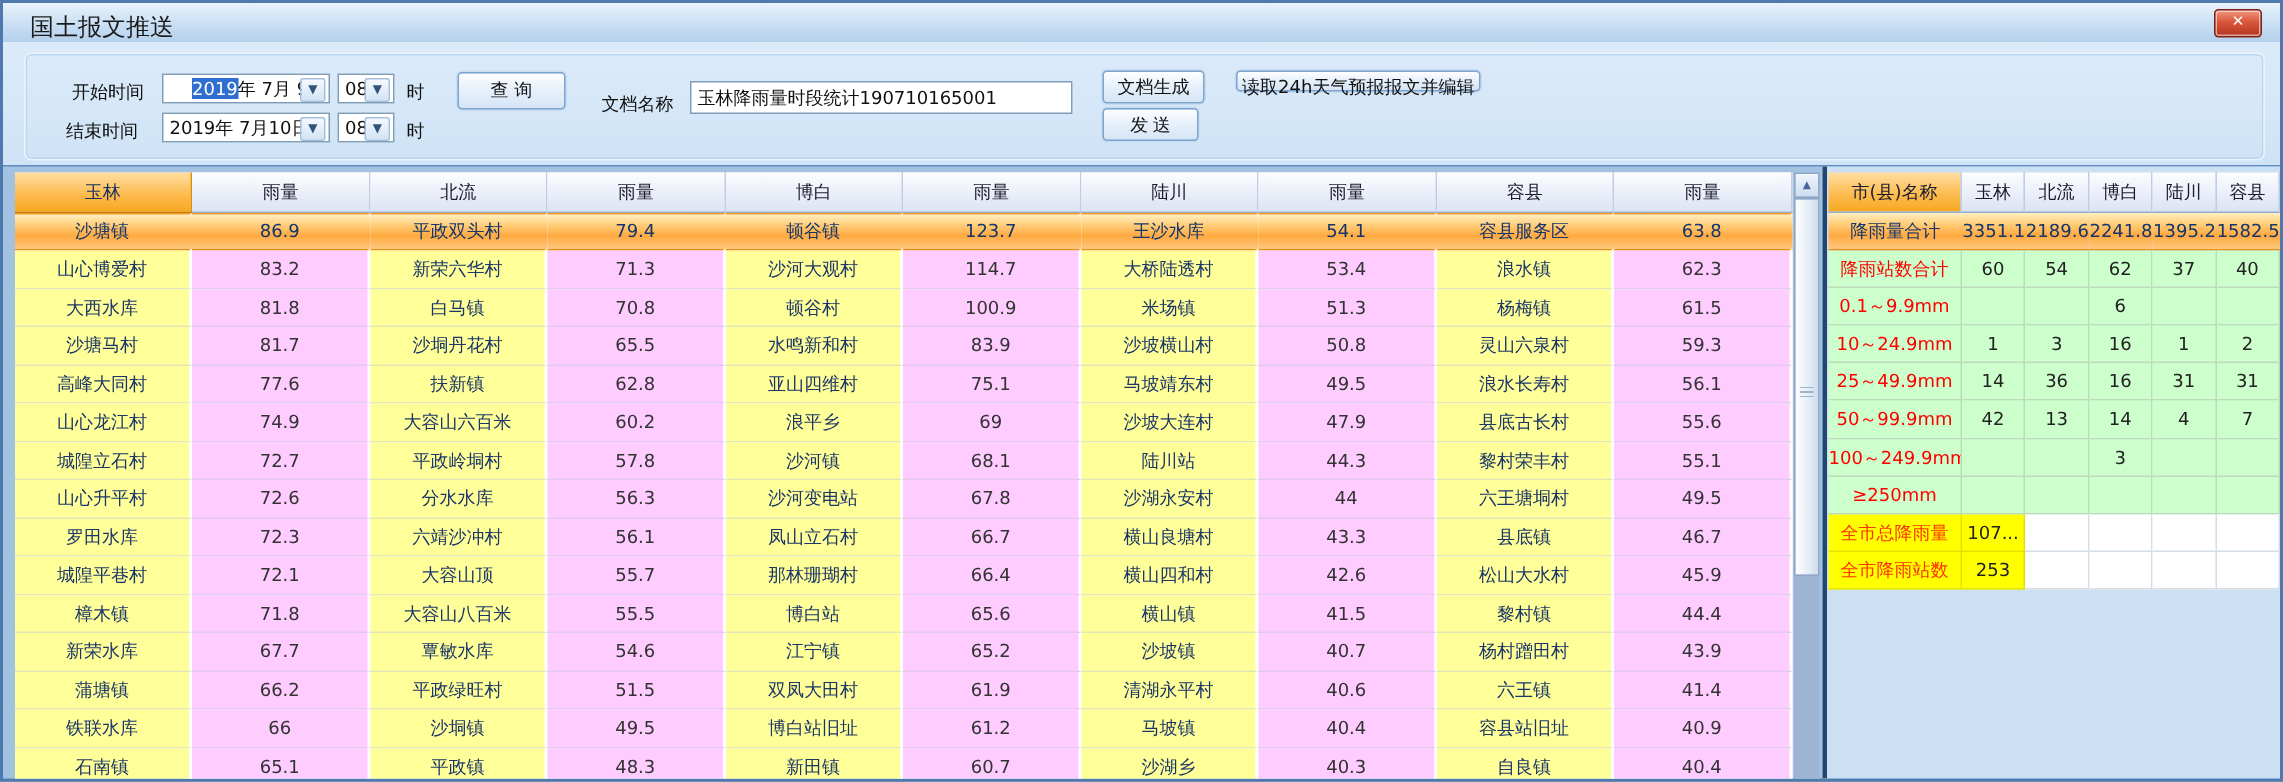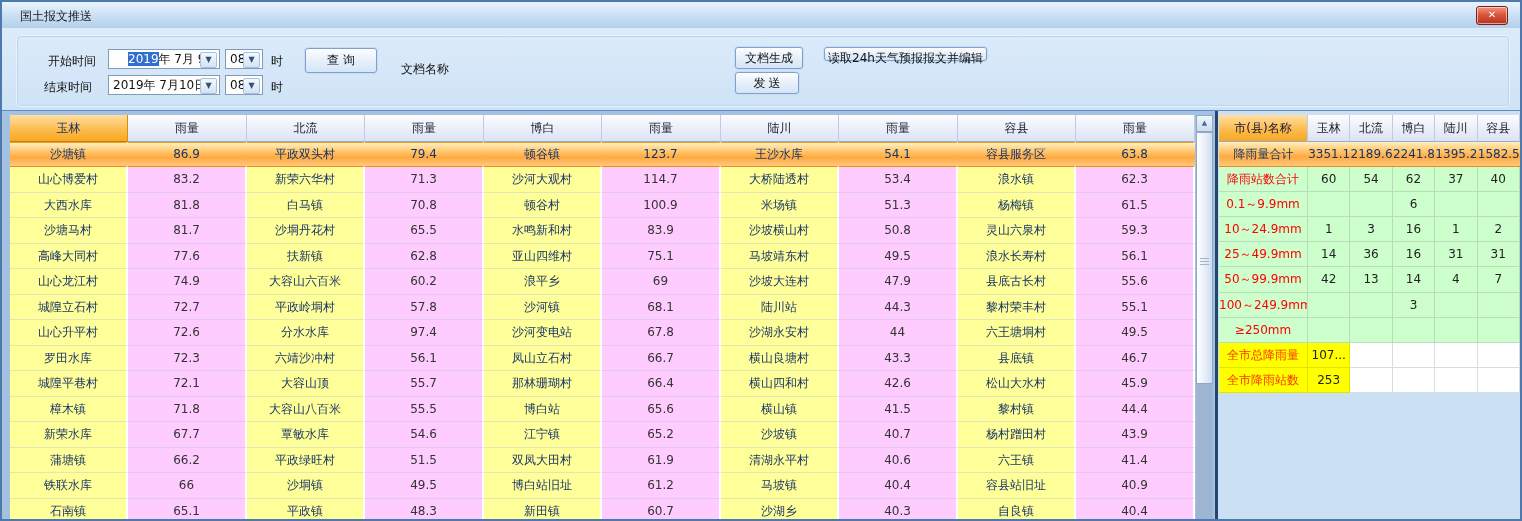--- a/index.html
+++ b/index.html
@@ -9,7 +9,7 @@
   .titlebar{position:absolute;left:0;top:0;right:0;height:26px;
             background:linear-gradient(180deg,#E9F3FC 0%,#C9DFF4 55%,#B4D0EC 100%);
             border-bottom:1px solid #9FBCDD;}
-  .title{position:absolute;left:18px;top:6px;font-size:12px;color:#1A1A1A;}
+  .title{position:absolute;left:18px;top:6px;font-size:16px;color:#1A1A1A;}
   .closebtn{position:absolute;right:12px;top:4px;width:30px;height:17px;border-radius:3px;
             background:linear-gradient(180deg,#F2967F 0%,#D9573C 45%,#B53категория0 100%);
             background:linear-gradient(180deg,#F2967F 0%,#D9573C 45%,#B5341F 100%);

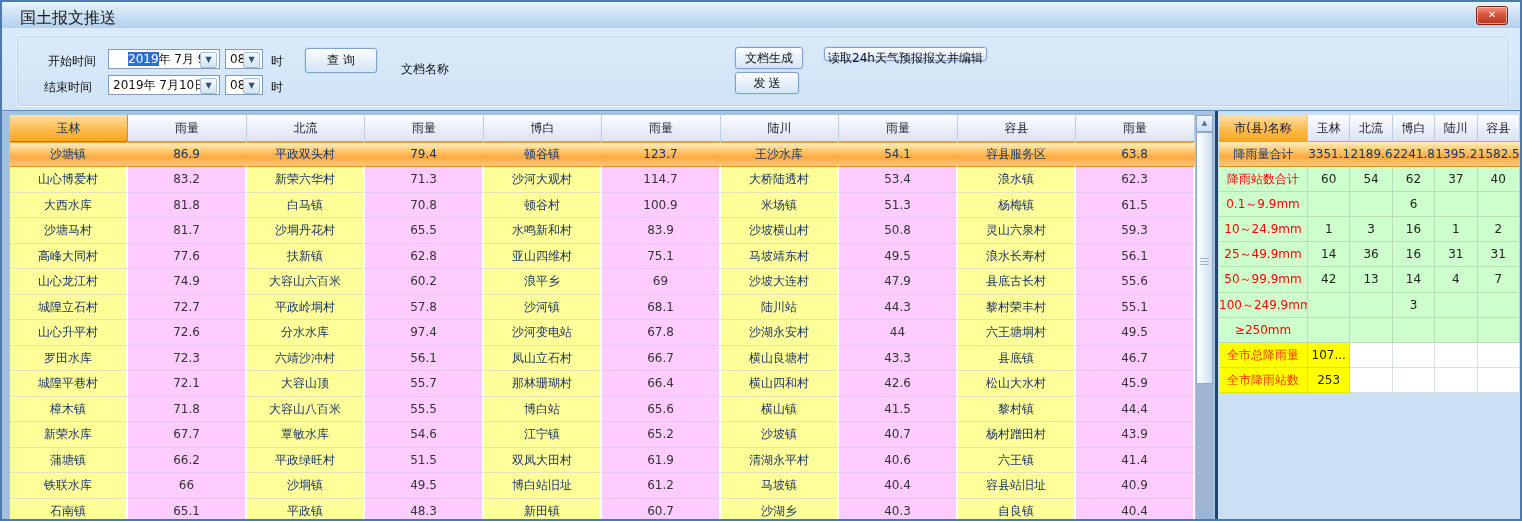--- a/index.html
+++ b/index.html
@@ -114,6 +114,7 @@
     <div class="btn" style="left:303px;top:20px;width:72px;height:25px;line-height:23px;">查  询</div>
 
     <span class="flabel" style="left:399px;top:33px;">文档名称</span>
+    <input class="textinput" style="left: 458px; top: 26px; width: 255px;" value="玉林降雨量时段统计190710165001">
 
     <div class="btn" style="left:733px;top:19px;width:68px;height:22px;line-height:20px;">文档生成</div>
     <div class="btn" style="left:733px;top:44px;width:64px;height:22px;line-height:20px;font-family:Liberation Serif, serif;">发  送</div>

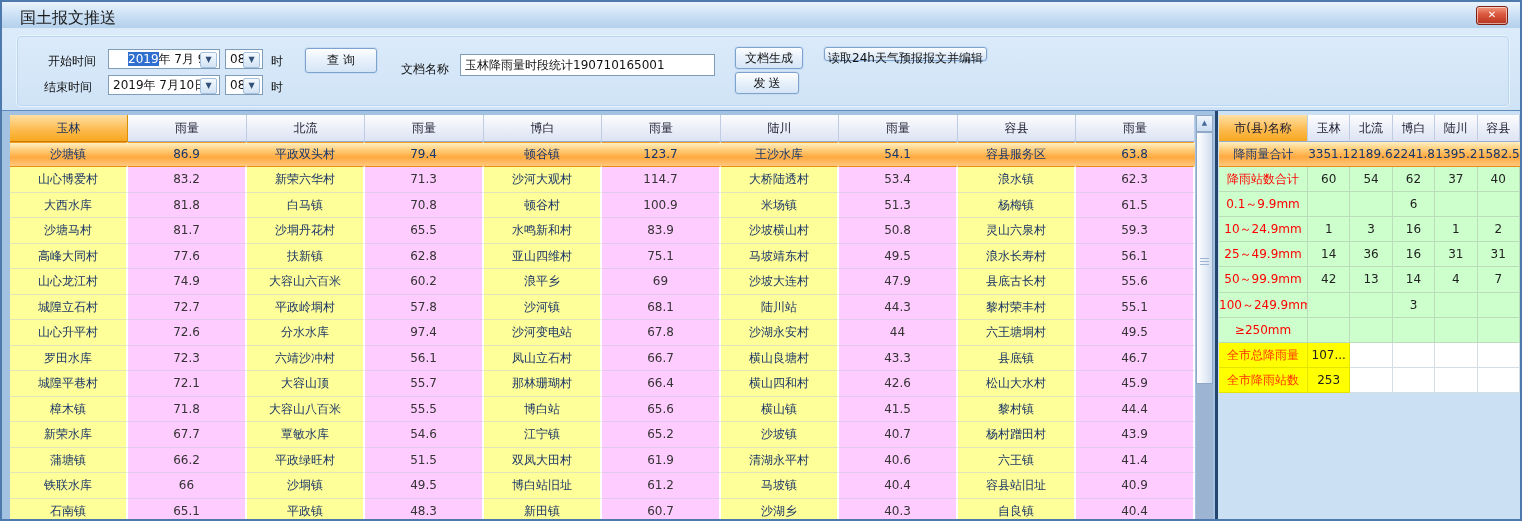--- a/index.html
+++ b/index.html
@@ -206,7 +206,7 @@
         <div class="mcell namec">山心升平村</div>
         <div class="mcell valc">72.6</div>
         <div class="mcell namec">分水水库</div>
-        <div class="mcell valc">97.4</div>
+        <div class="mcell valc">56.3</div>
         <div class="mcell namec">沙河变电站</div>
         <div class="mcell valc">67.8</div>
         <div class="mcell namec">沙湖永安村</div>

